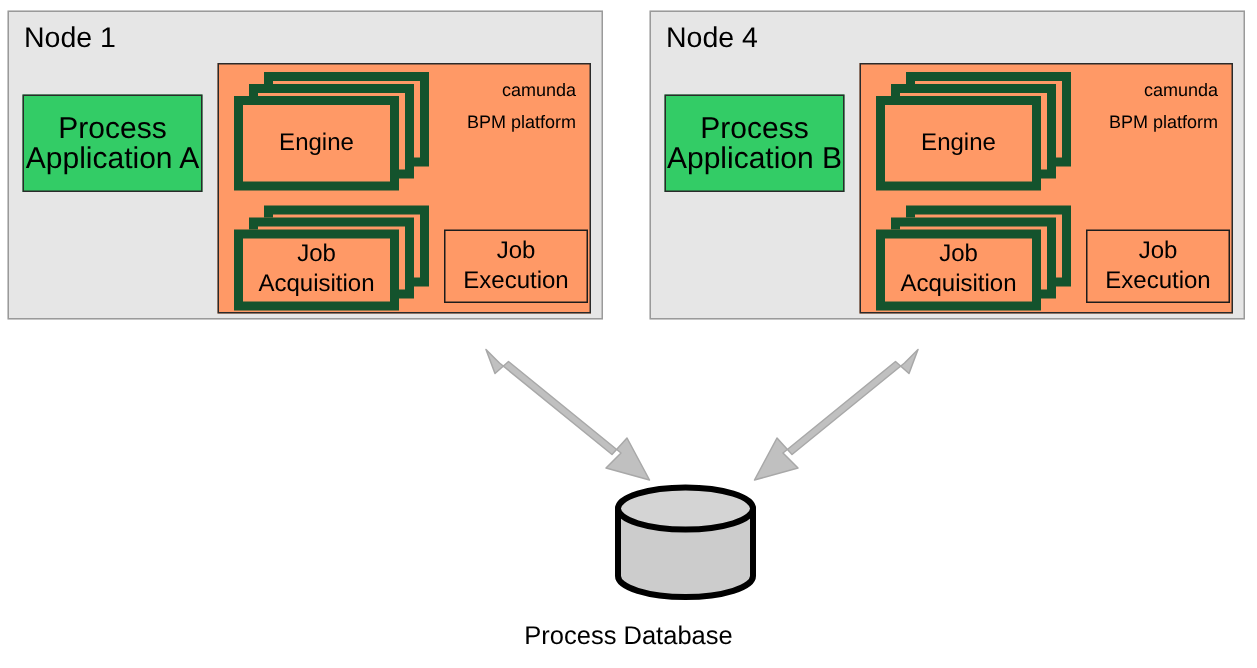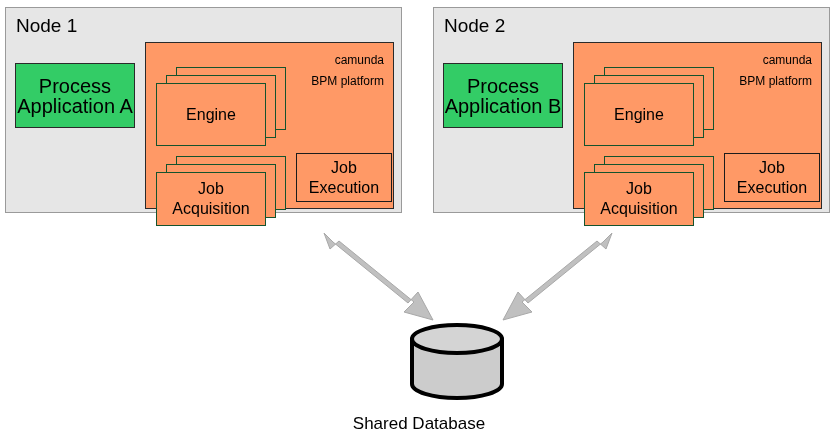--- a/index.html
+++ b/index.html
@@ -169,7 +169,7 @@
 
   <div class="node" style="left:433px; top:7px; width:397px; height:206px;">
 
-    <div class="node-title">Node 2</div>
+    <div class="node-title">Node 4</div>
 
     <div class="proc-app" style="left:9px; top:55px; width:120px; height:65px;">
       <span style="white-space:pre-line;">Process

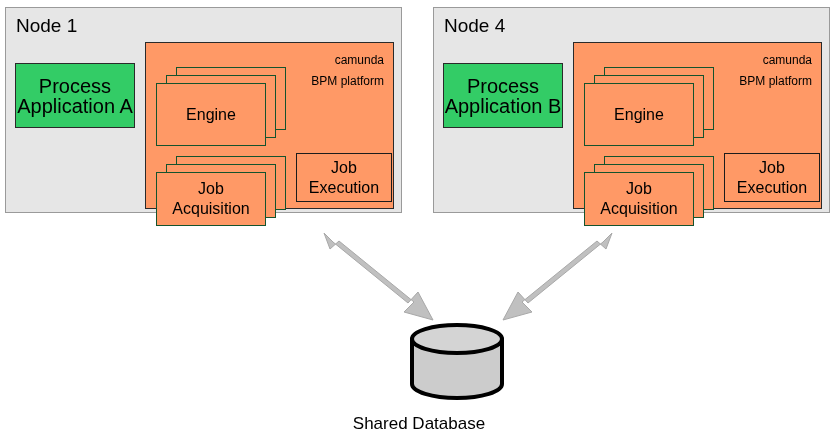--- a/index.html
+++ b/index.html
@@ -75,9 +75,8 @@
   .stack .layer {
     position: absolute;
     background: #ff9966;
-    border: 1px solid #14532d;
-    box-sizing: border-box;
-    margin-top: 19px;
+    border: 6px solid #14532d;
+    box-sizing: border-box;
   }
   .stack .layer.l3 { left: 20px; top: 0px;  }
   .stack .layer.l2 { left: 10px; top: 8px;  }

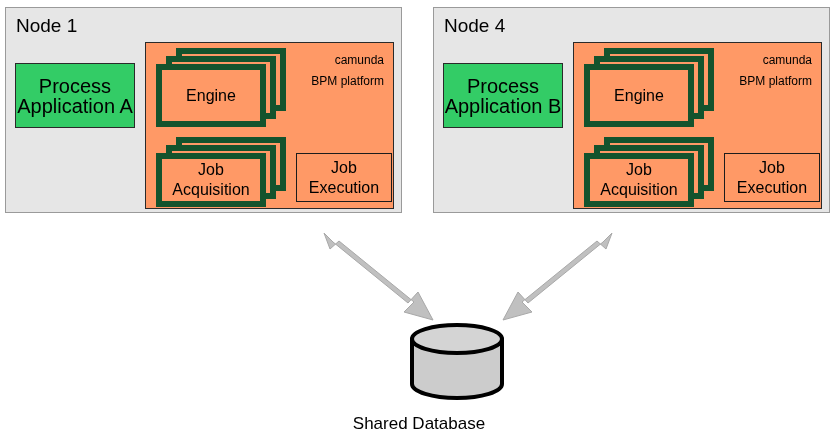--- a/index.html
+++ b/index.html
@@ -225,7 +225,7 @@
     </svg>
   </div>
 
-  <div class="db-caption" style="top:414px;">Shared Database</div>
+  <div class="db-caption" style="top:414px;">Process Database</div>
 
 </div>
 

